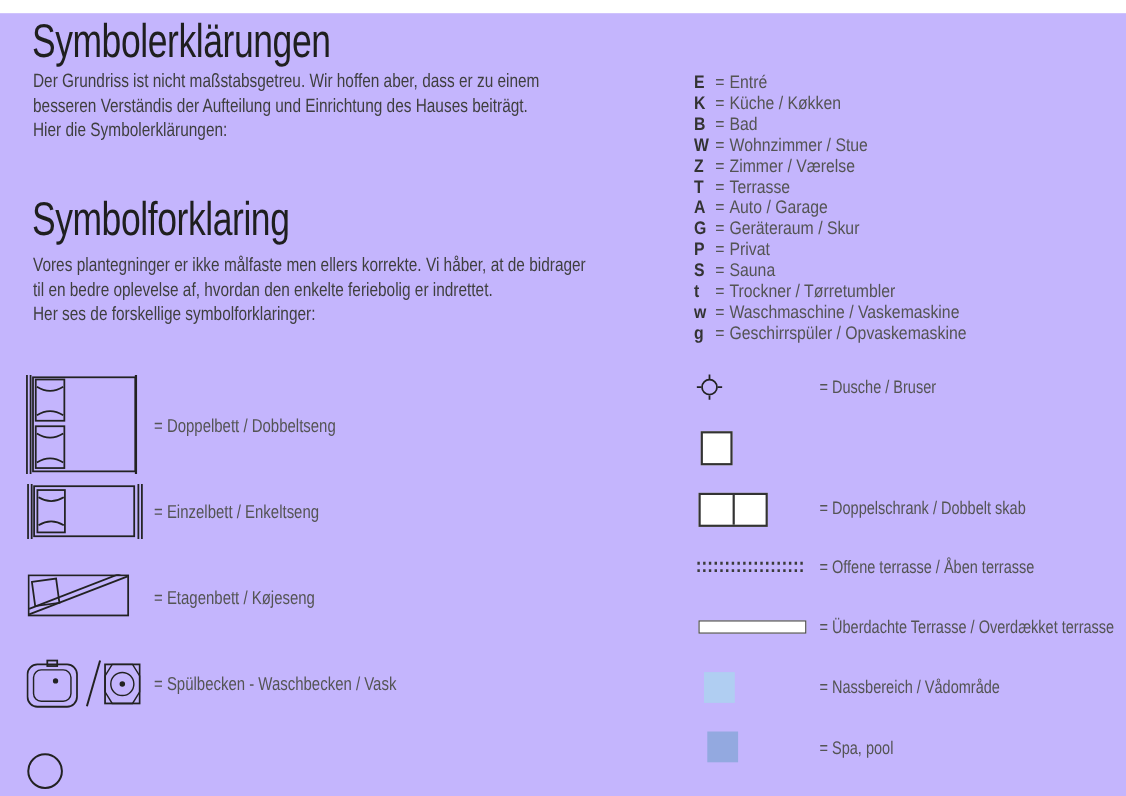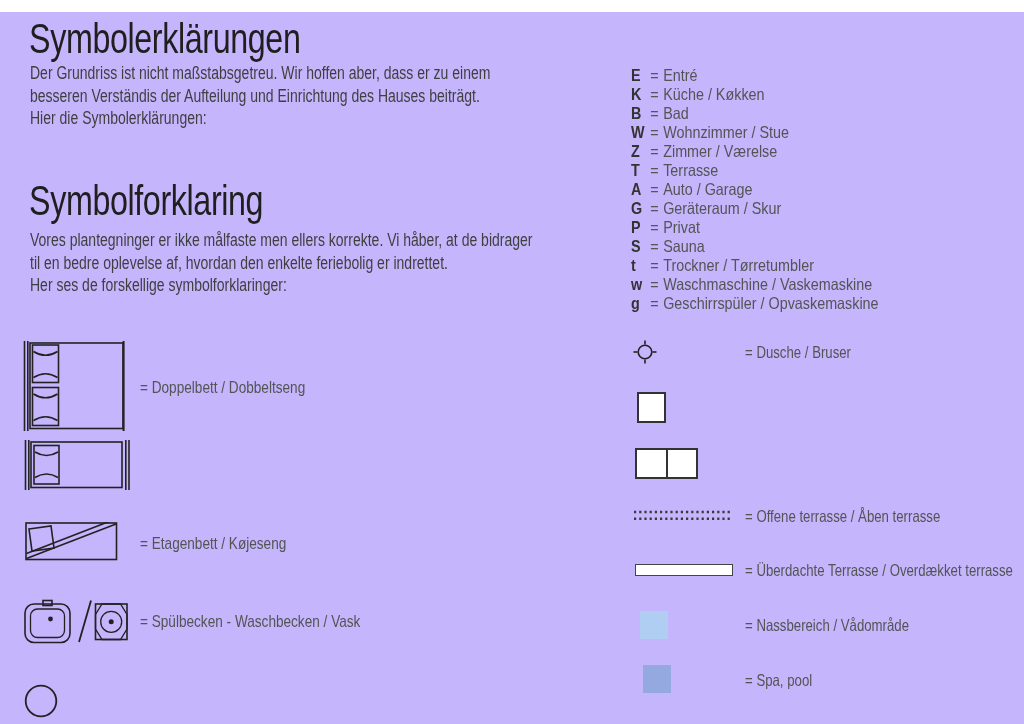--- a/index.html
+++ b/index.html
@@ -148,6 +148,9 @@
       <path d="M11,37.5 Q22.5,30.5 34,37.5"></path>
     </g>
   </svg>
+  <div class="abs symlabel" style="left:140px;top:444px;">
+    <span class="cx80">= Einzelbett / Enkeltseng</span>
+  </div>
 
   <svg class="abs" style="left:25px;top:510px;" width="93" height="39" viewBox="0 0 93 39">
     <g stroke="#222" stroke-width="1.6" fill="none">

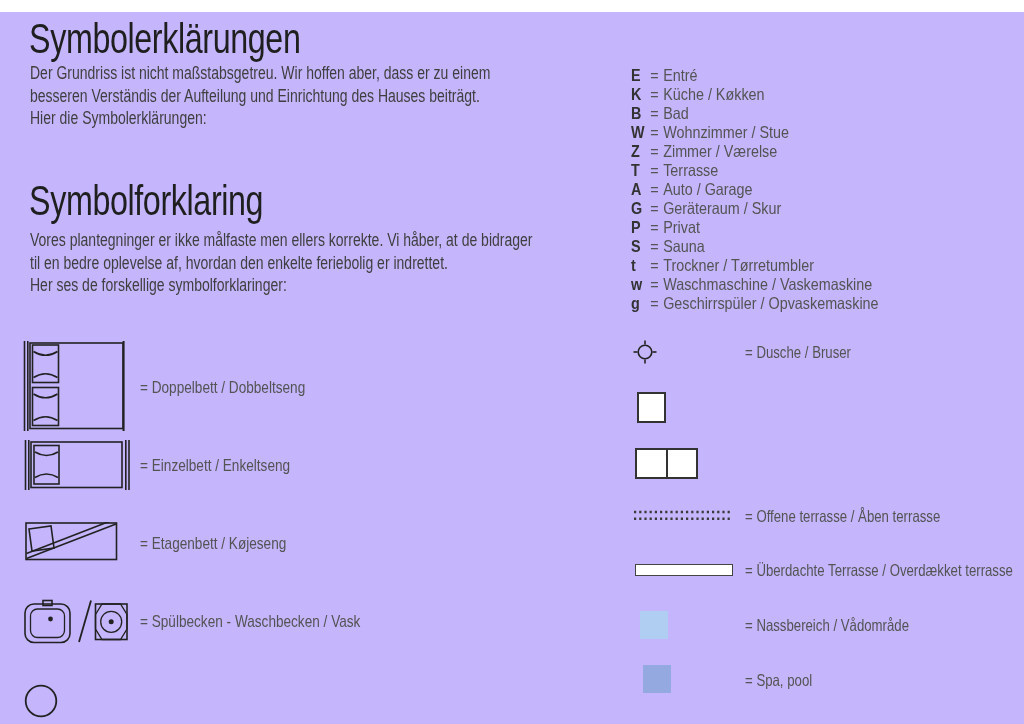--- a/index.html
+++ b/index.html
@@ -203,6 +203,9 @@
   <div class="abs sq-outline" style="left:635px;top:436px;width:63px;height:31px;">
     <div style="position:absolute;left:50%;top:0;width:2px;height:100%;background:#333;transform:translateX(-1px);"></div>
   </div>
+  <div class="abs symlabel-r" style="left:745px;top:441px;">
+    <span class="cx80">= Doppelschrank / Dobbelt skab</span>
+  </div>
 
   <svg class="abs" style="left:633px;top:497px;" width="99" height="13" viewBox="0 0 99 13">
     <g stroke="#3a3a3a" stroke-width="2.6" fill="none" stroke-dasharray="2.2 3">

